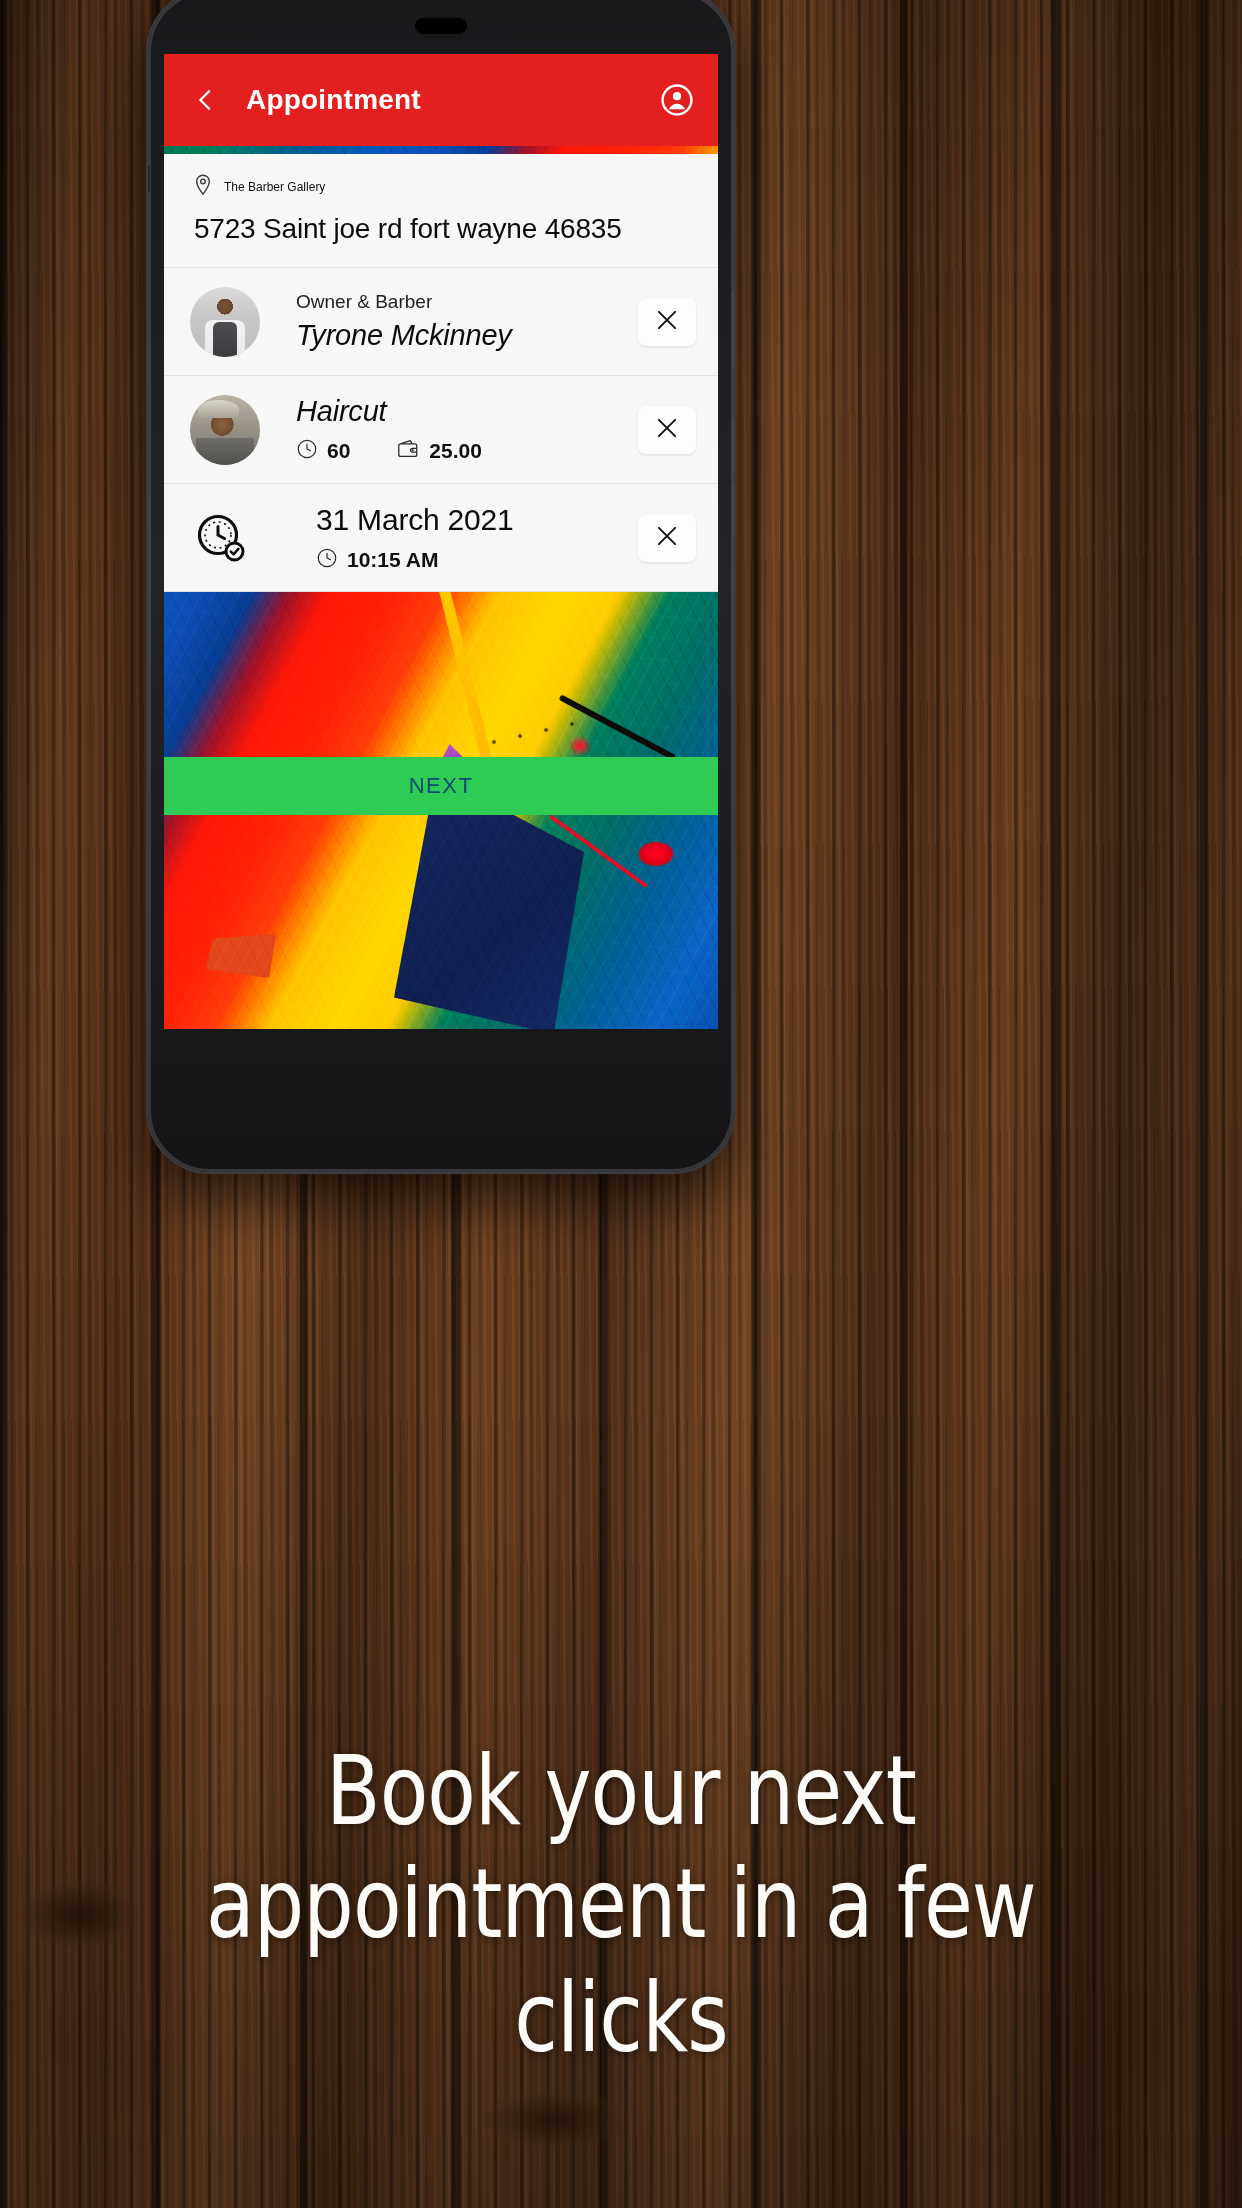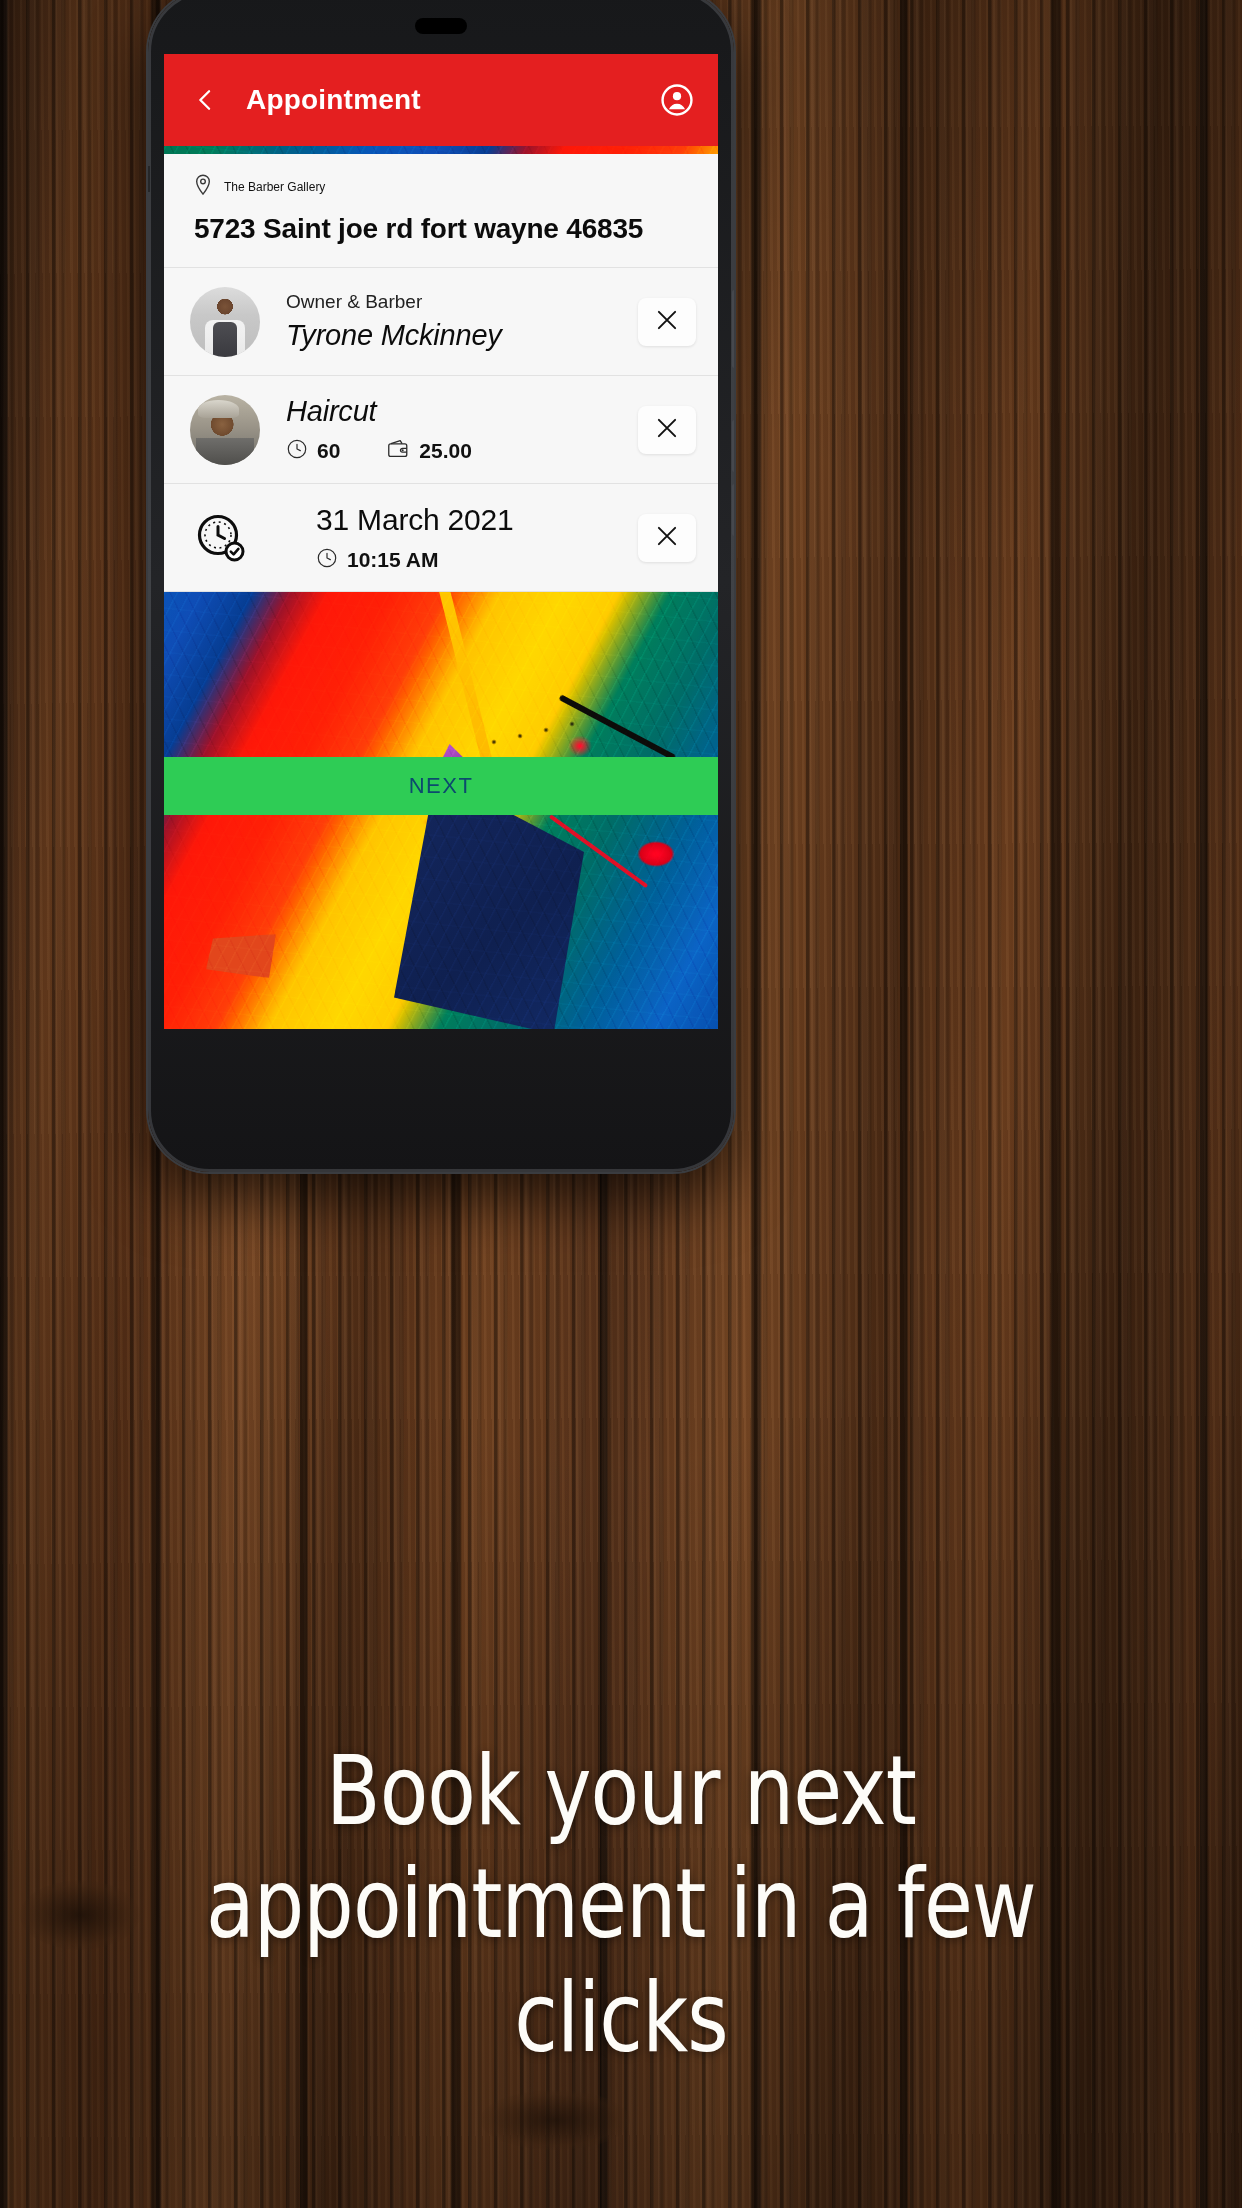--- a/index.html
+++ b/index.html
@@ -301,7 +301,7 @@
     margin-top: 13px;
     font-size: 28px;
     color: #0c0c0c;
-    font-weight: 700;
+    font-weight: 400;
     white-space: nowrap;
     letter-spacing: -0.2px;
   }

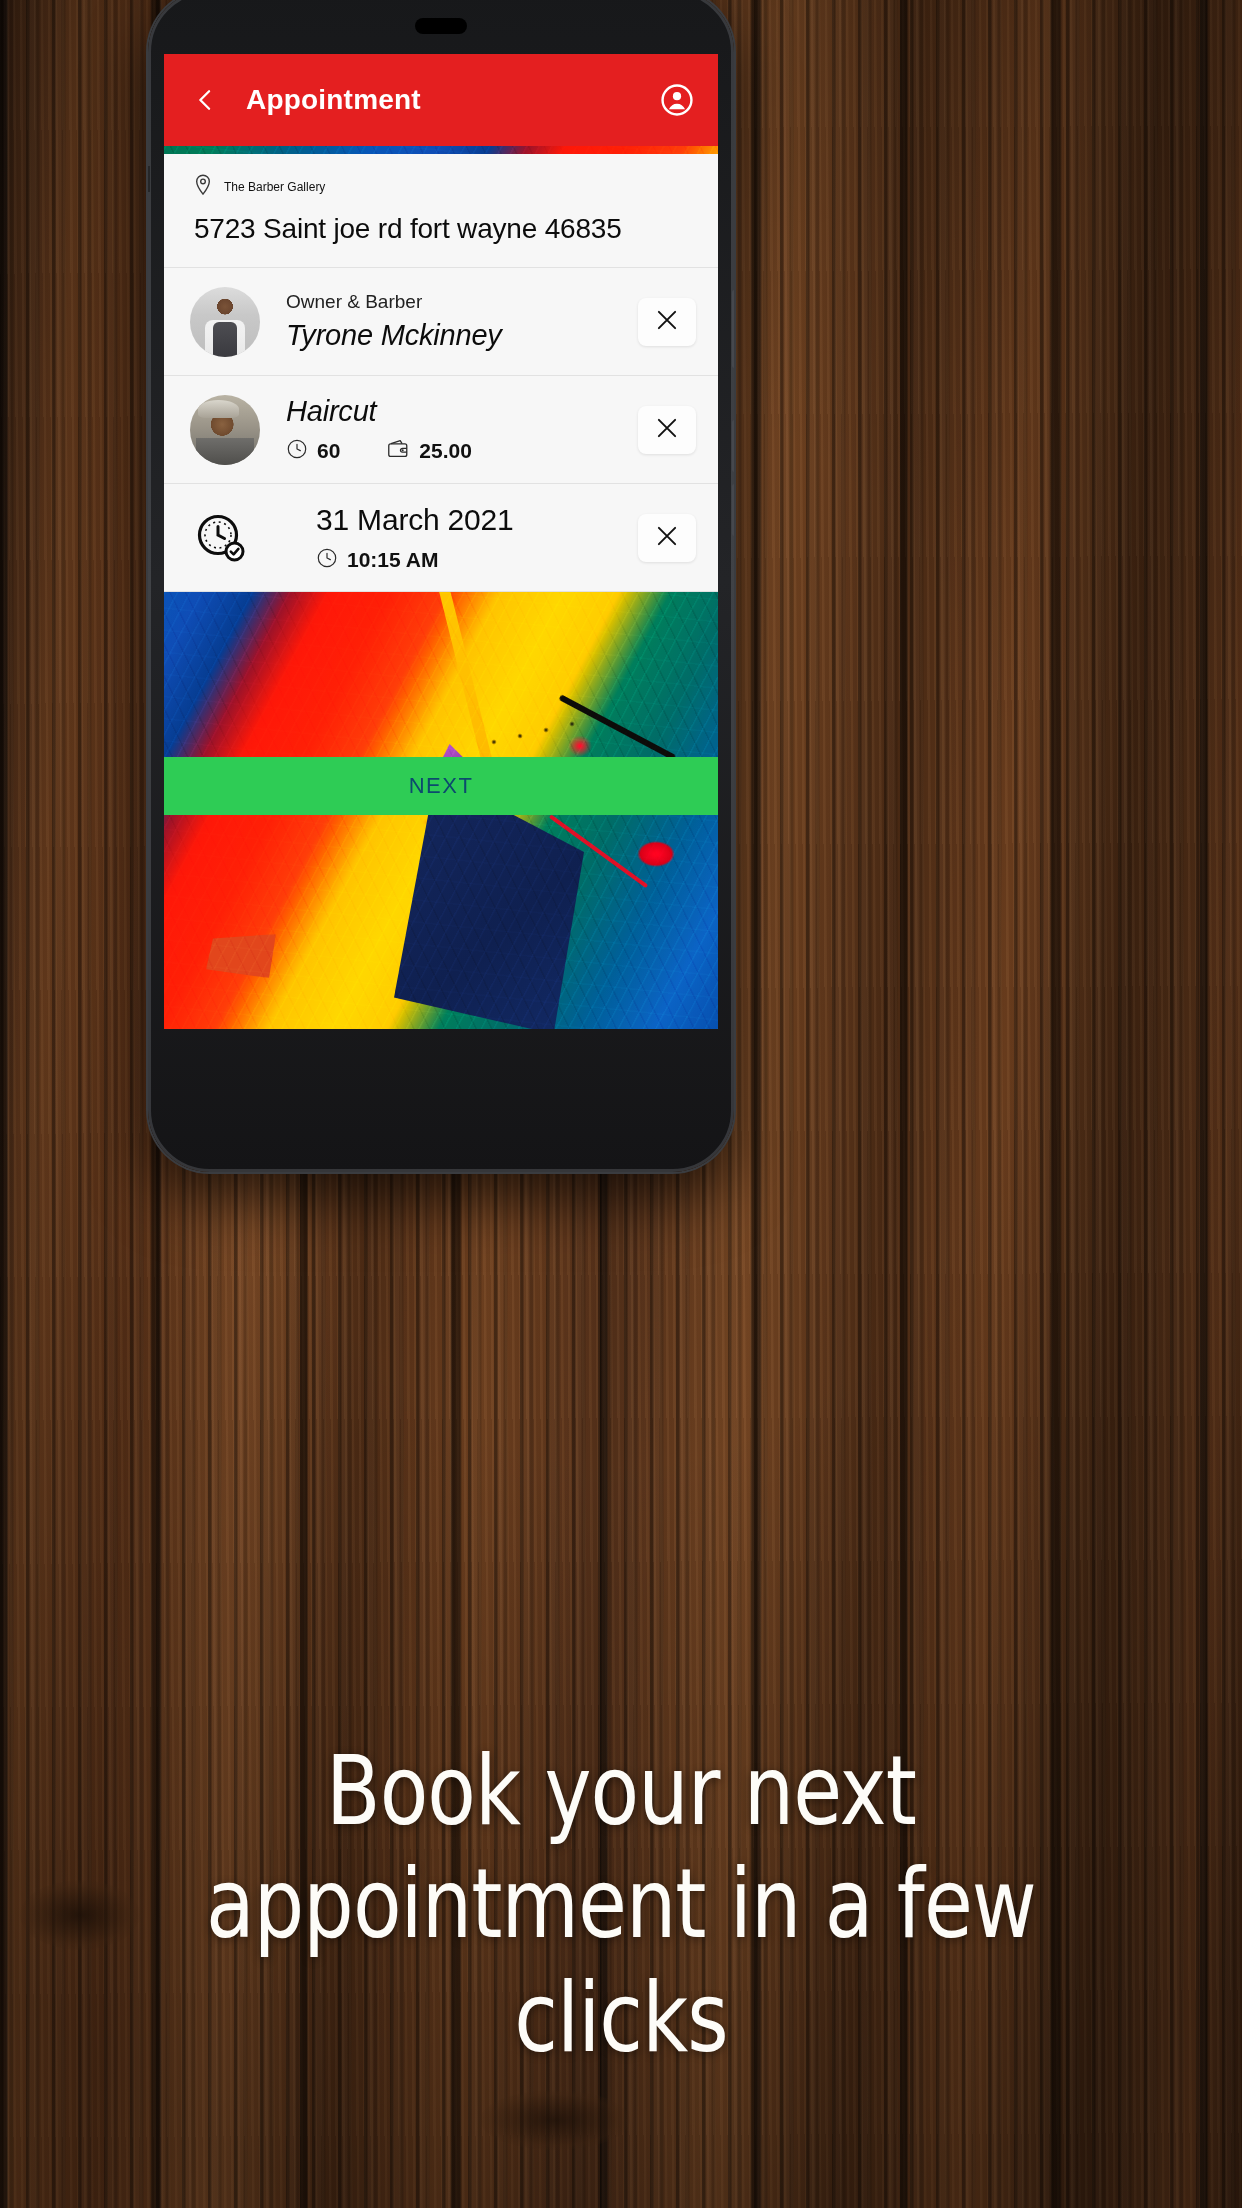--- a/index.html
+++ b/index.html
@@ -368,7 +368,7 @@
 
   .row-body {
     flex: 1 1 auto;
-    margin-left: 26px;
+    margin-left: 36px;
     min-width: 0;
   }
   .row-label {

